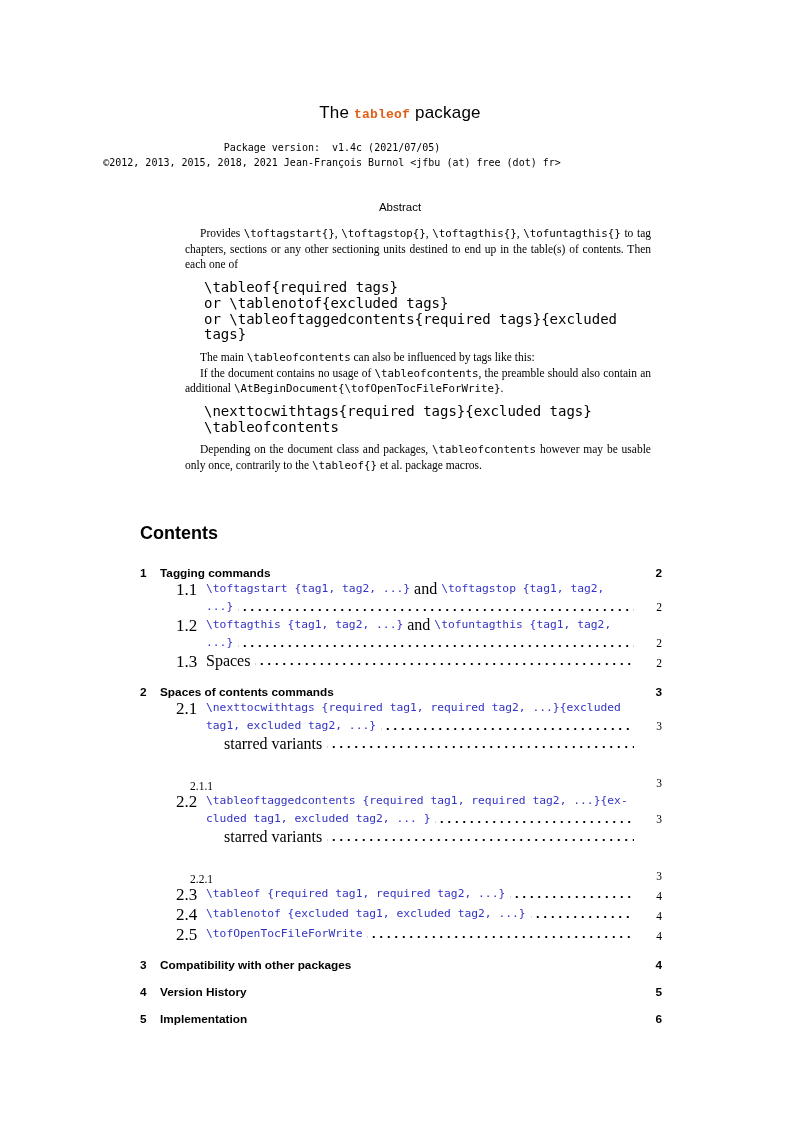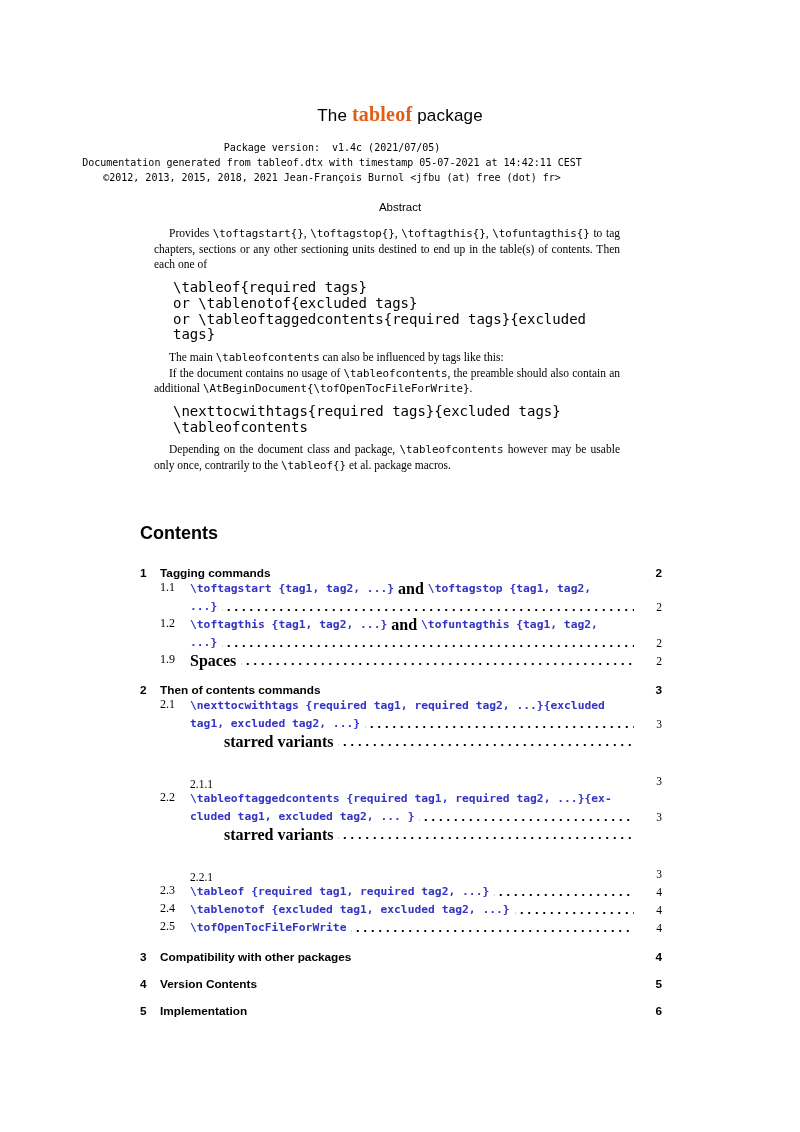--- a/index.html
+++ b/index.html
@@ -26,9 +26,9 @@
     letter-spacing: 0.2px;
   }
   #doc-title .pkgname {
-    font-family: Liberation Serif, serif;
+    font-family: Liberation Mono, monospace;
     font-weight: bold;
-    font-size: 20px;
+    font-size: 13px;
     color: #e05e16;
   }
 

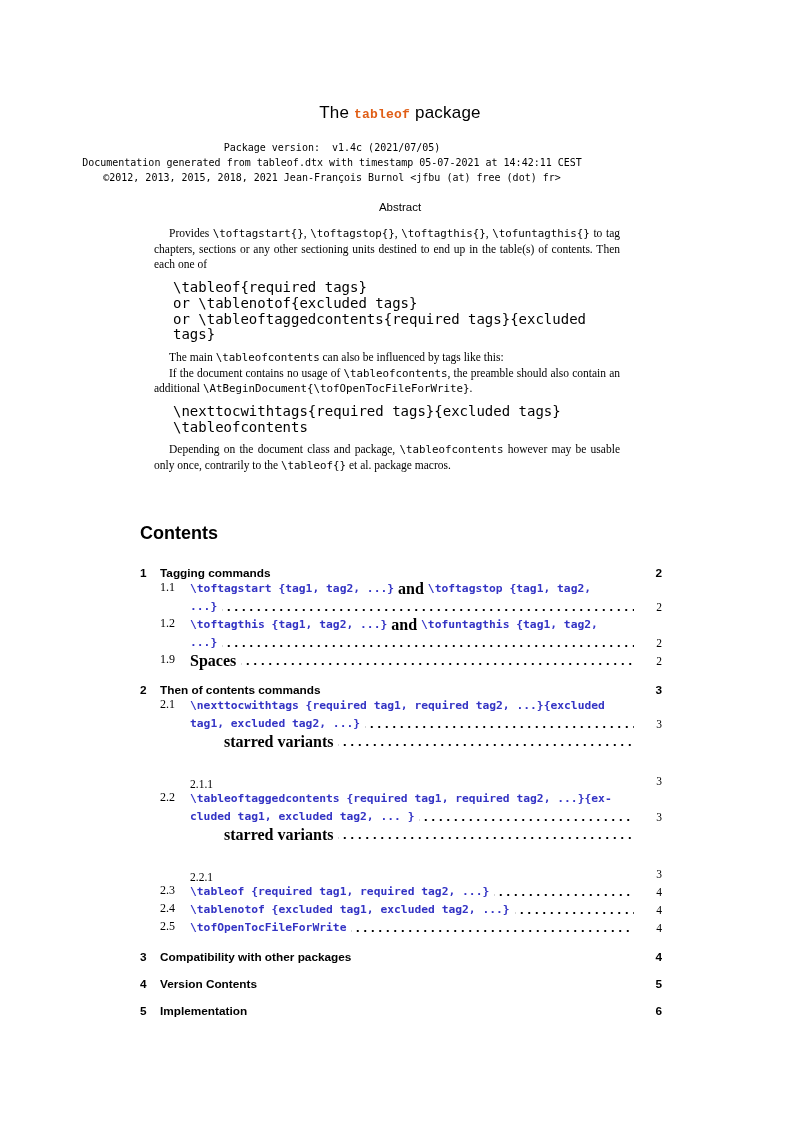--- a/index.html
+++ b/index.html
@@ -138,7 +138,6 @@
 
 <div id="doc-meta" class="abs">
   <div class="meta-line">Package version:  v1.4c (2021/07/05)</div>
-  <div class="meta-line">Documentation generated from tableof.dtx with timestamp 05-07-2021 at 14:42:11 CEST</div>
   <div class="meta-line">©2012, 2013, 2015, 2018, 2021 Jean-François Burnol &lt;jfbu (at) free (dot) fr&gt;</div>
 </div>
 

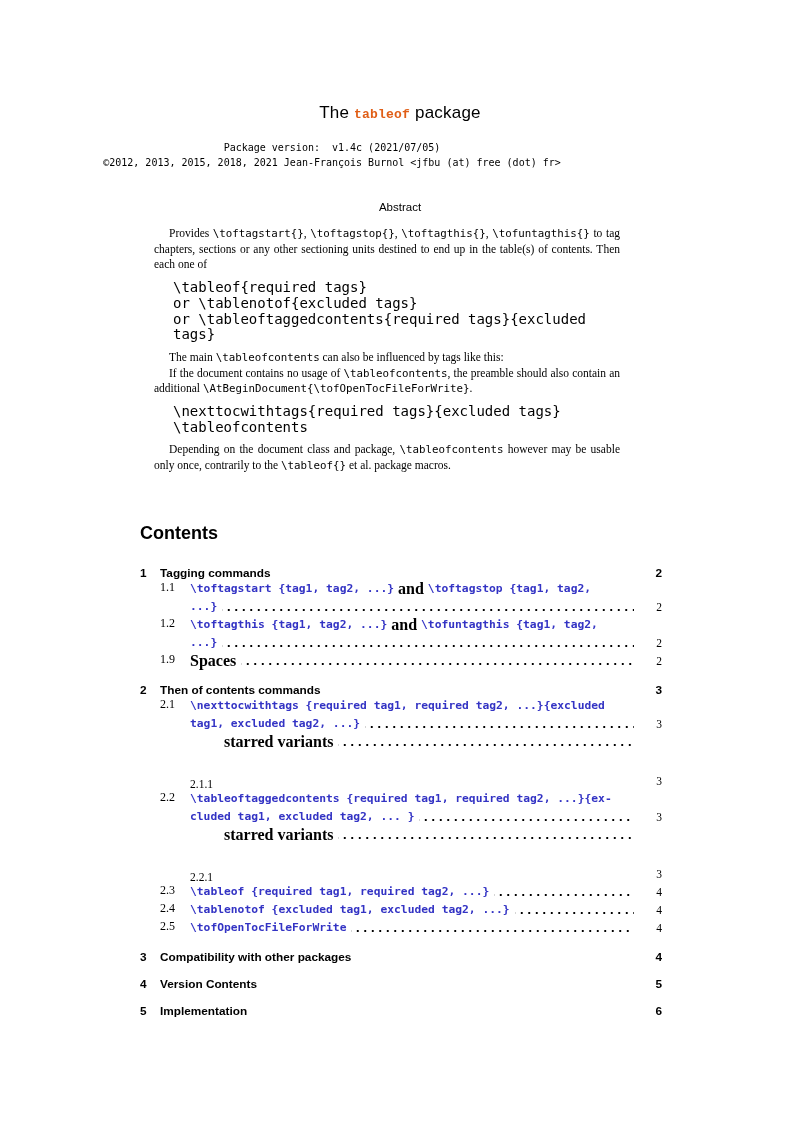--- a/index.html
+++ b/index.html
@@ -51,7 +51,7 @@
     font-size: 11.5px;
   }
   #abstract-body {
-    top: 226px; left: 154px; width: 466px;
+    top: 226px; left: 185px; width: 466px;
     font-size: 11.5px;
     line-height: 15.7px;
     text-align: justify;

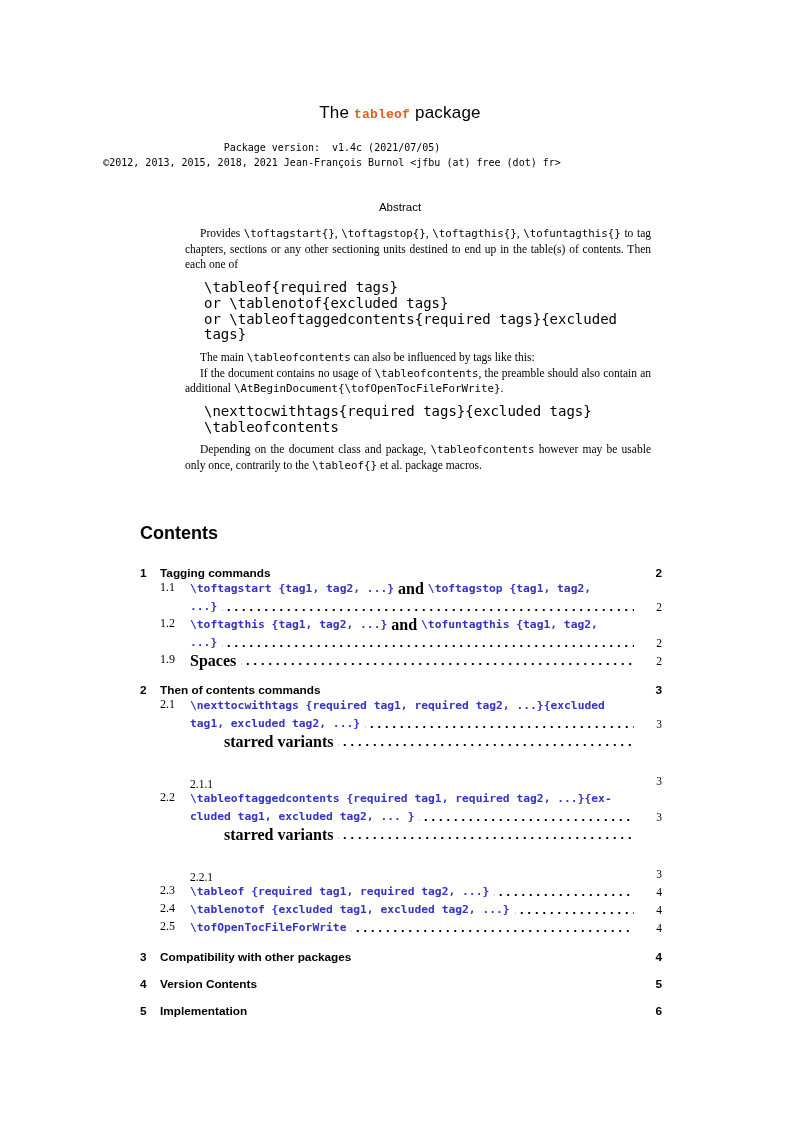--- a/index.html
+++ b/index.html
@@ -155,7 +155,7 @@
       <div class="codeline">\nexttocwithtags{required tags}{excluded tags}</div>
       <div class="codeline">\tableofcontents</div>
     </div>
-    <p class="par indent"><span class="rm">Depending on the document class and package, </span><span class="tt">\tableofcontents</span><span class="rm"> however may be usable only once, contrarily to the </span><span class="tt">\tableof{}</span><span class="rm"> et al. package macros.</span></p>
+    <p class="par indent"><span class="rm">Depending on the document class and packages, </span><span class="tt">\tableofcontents</span><span class="rm"> however may be usable only once, contrarily to the </span><span class="tt">\tableof{}</span><span class="rm"> et al. package macros.</span></p>
   </div>
 
 <div id="contents-heading" class="abs">Contents</div>

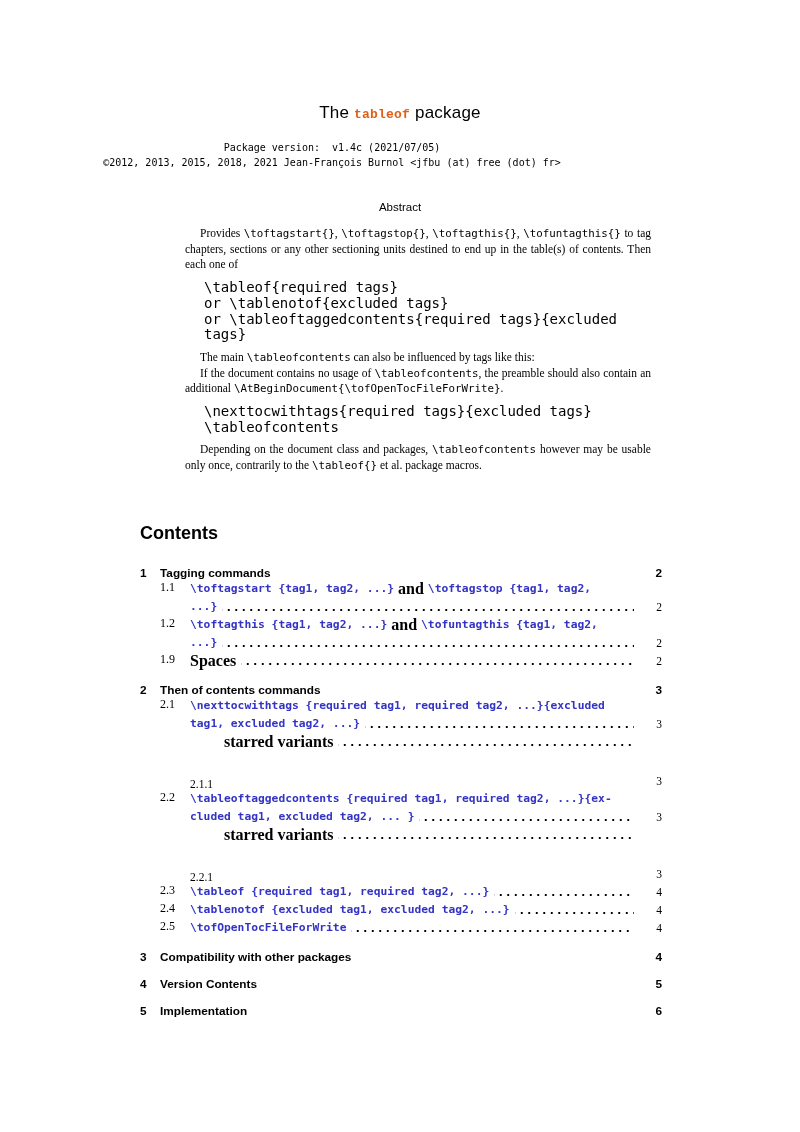--- a/index.html
+++ b/index.html
@@ -94,7 +94,7 @@
   .toc-row.section .num { width: 20px; }
   .toc-row.section .spacer { flex: 1; }
   .toc-row .num { flex: none; align-self: flex-start; }
-  .toc-row.sub .num { margin-left: 20px; width: 30px; font-size: 12px; }
+  .toc-row.sub .num { margin-left: 36px; width: 30px; font-size: 17px; }
   .toc-row.subsub .num { margin-left: 50px; width: 34px; font-size: 11.5px; margin-top: 45px; }
   .toc-body { flex: 1; min-width: 0; }
   .toc-line { display: flex; align-items: flex-start; line-height: 18px; font-weight: bold; }

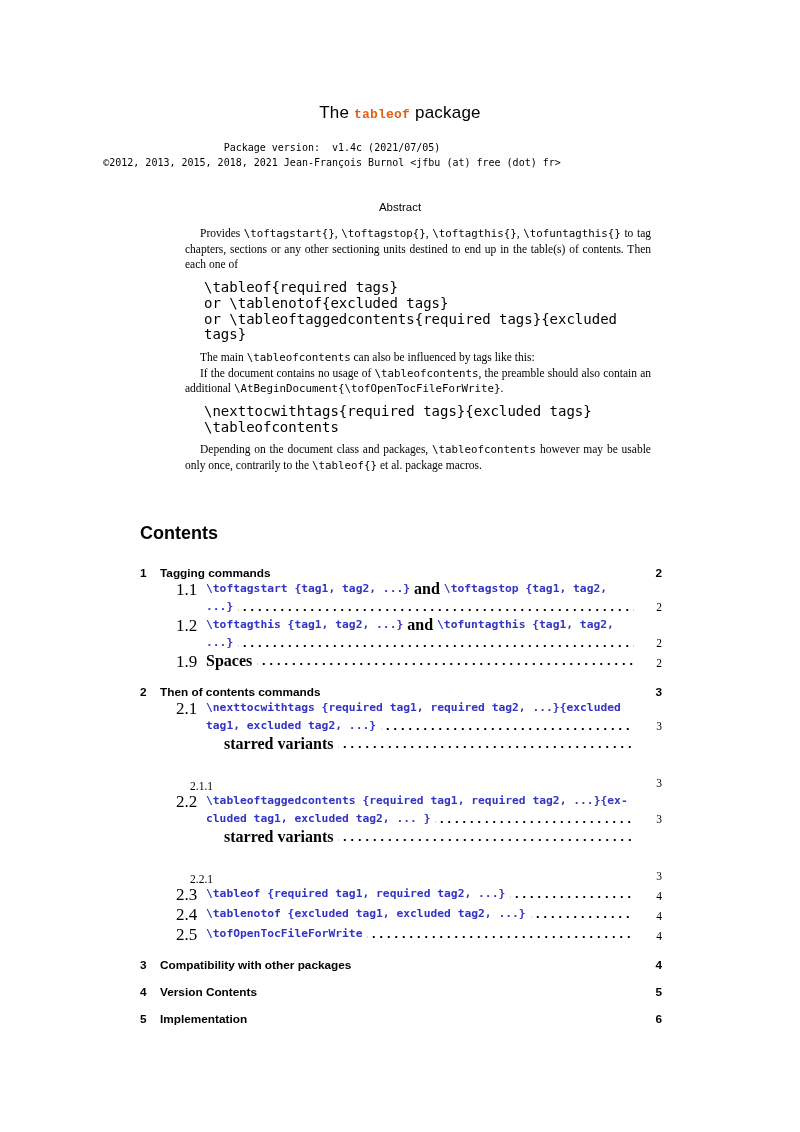--- a/index.html
+++ b/index.html
@@ -97,7 +97,7 @@
   .toc-row.sub .num { margin-left: 36px; width: 30px; font-size: 17px; }
   .toc-row.subsub .num { margin-left: 50px; width: 34px; font-size: 11.5px; margin-top: 45px; }
   .toc-body { flex: 1; min-width: 0; }
-  .toc-line { display: flex; align-items: flex-start; line-height: 18px; font-weight: bold; }
+  .toc-line { display: flex; align-items: flex-start; line-height: 18px; }
   .toc-line .rm { font-size: 16px; white-space: pre; }
   .toc-line .tt {
     font-family: "DejaVu Sans Mono", monospace;

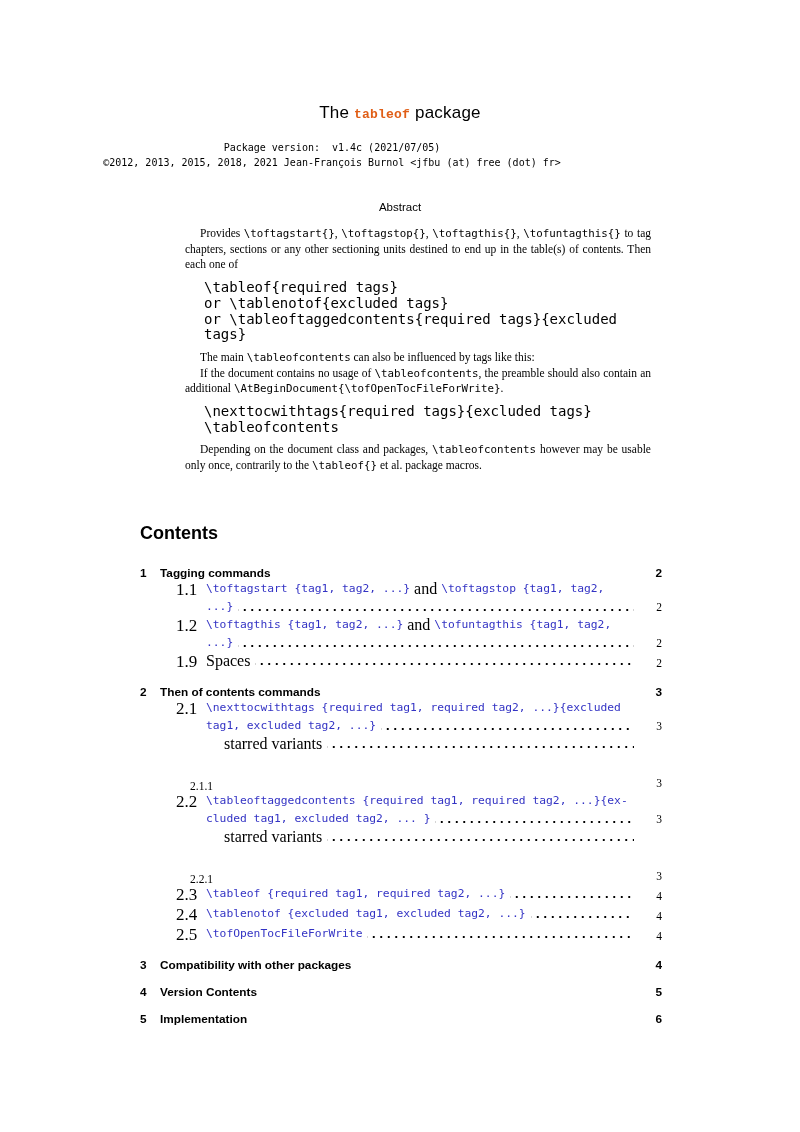--- a/index.html
+++ b/index.html
@@ -197,7 +197,7 @@
       <span class="page">2</span>
     </div>
     <div class="toc-row sub">
-      <span class="num">1.9</span>
+      <span class="num">1.3</span>
       <div class="toc-body">
         <div class="toc-line">
           <span class="rm">Spaces</span>

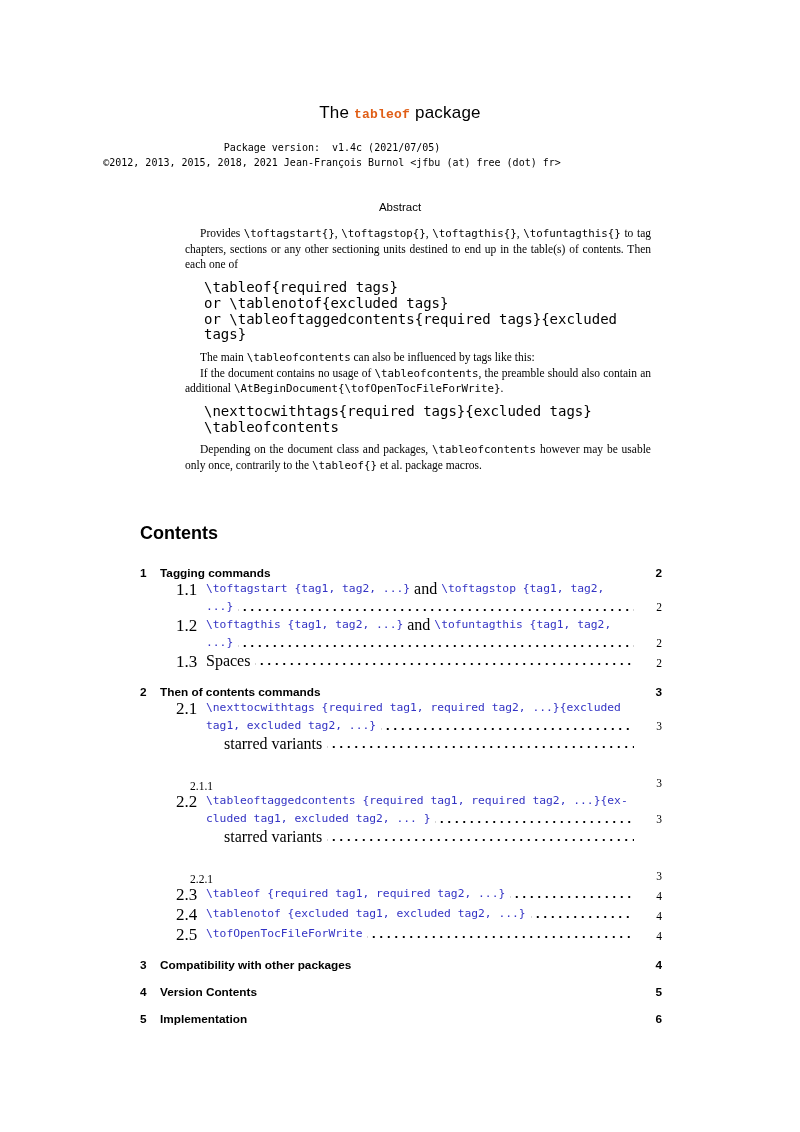--- a/index.html
+++ b/index.html
@@ -208,7 +208,7 @@
     </div>
     <div class="toc-row section">
       <span class="num">2</span>
-      <span class="title">Then of contents commands</span>
+      <span class="title">Spaces of contents commands</span>
       <span class="spacer"></span>
       <span class="page">3</span>
     </div>

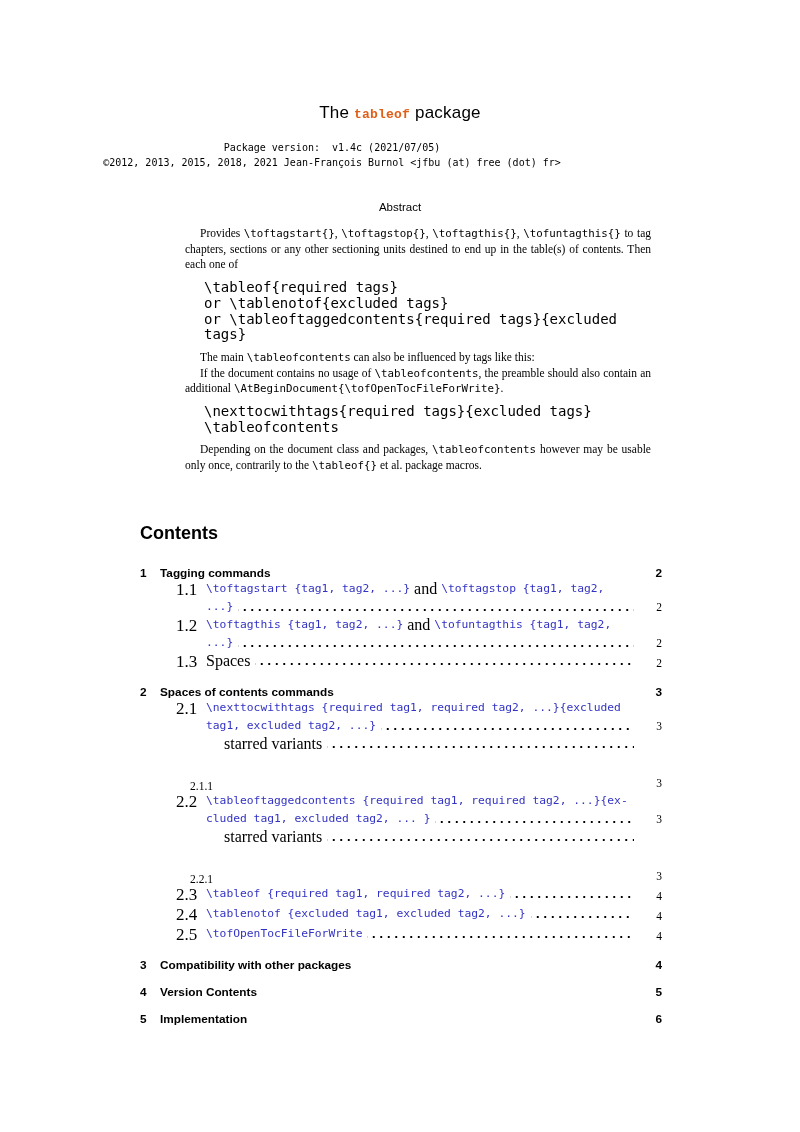--- a/index.html
+++ b/index.html
@@ -296,7 +296,7 @@
     </div>
     <div class="toc-row section">
       <span class="num">4</span>
-      <span class="title">Version Contents</span>
+      <span class="title">Version History</span>
       <span class="spacer"></span>
       <span class="page">5</span>
     </div>

